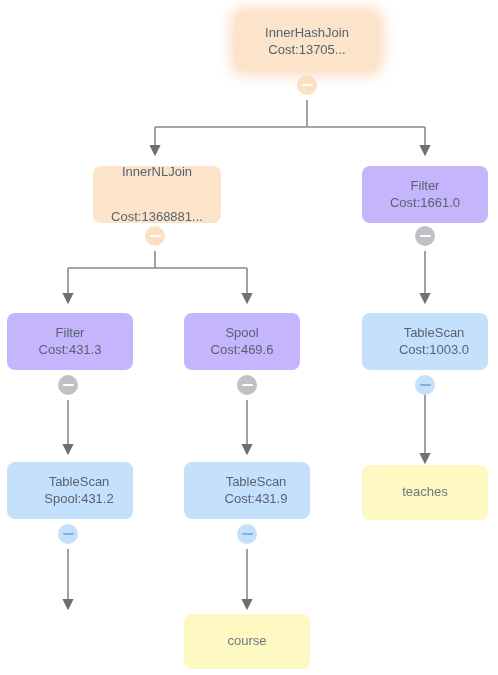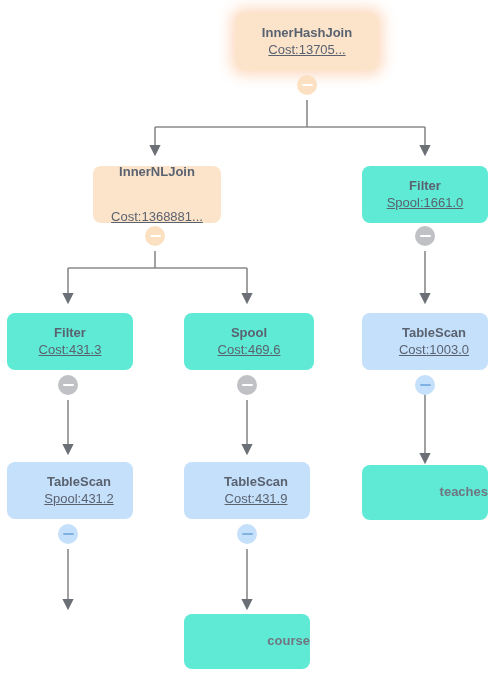--- a/index.html
+++ b/index.html
@@ -42,7 +42,6 @@
   .node .nm {
     display: block;
     white-space: nowrap;
-    font-weight: bold;
   }
   .node .cost {
     display: block;

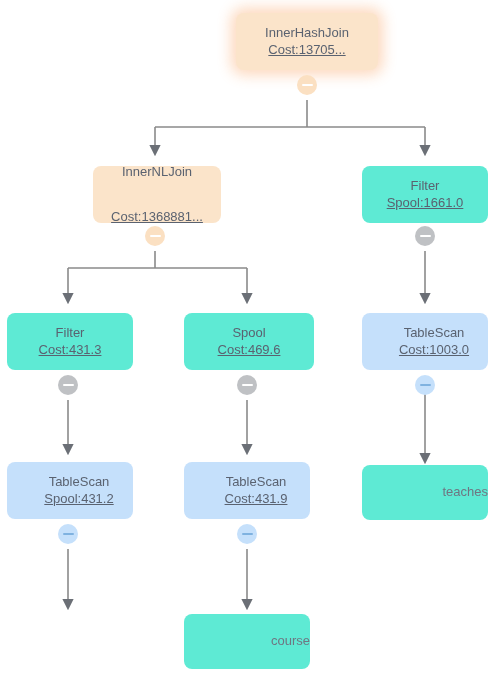--- a/index.html
+++ b/index.html
@@ -46,7 +46,6 @@
   .node .cost {
     display: block;
     white-space: nowrap;
-    text-decoration: underline;
   }
   
   .n-root {

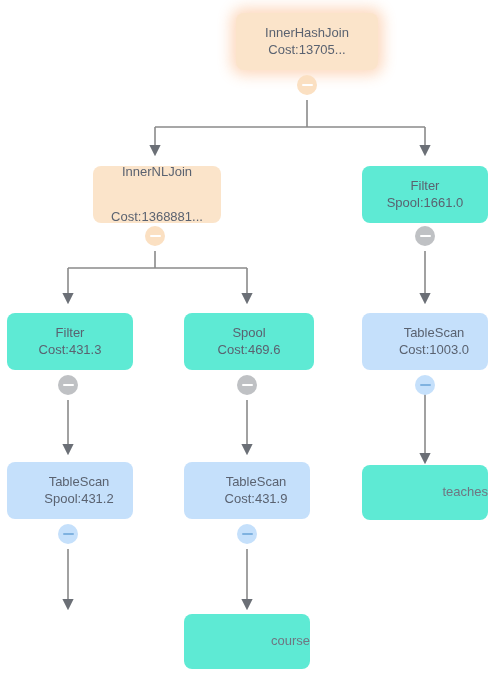--- a/index.html
+++ b/index.html
@@ -57,7 +57,7 @@
     gap: 28px;
   }
   .n-gray {
-    background: #5eead4;
+    background: #c4b5fd;
   }
   .n-blue {
     background: #c5e0fb;

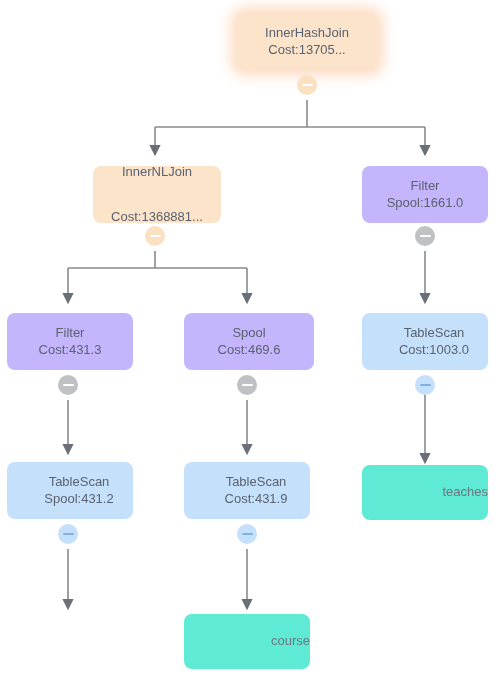--- a/index.html
+++ b/index.html
@@ -162,7 +162,7 @@
 
   <div class="node n-gray" style="left:362px; top:166px; width:126px; height:57px;">
     <span class="nm">Filter</span>
-    <span class="cost">Spool:1661.0</span>
+    <span class="cost">Cost:1661.0</span>
   </div>
   <div class="toggle t-gray" style="left:415px; top:226px;">
     <span class="bar"></span>

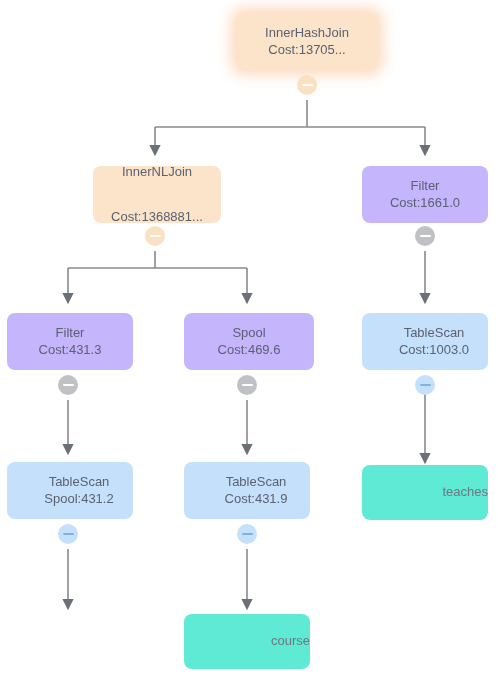--- a/index.html
+++ b/index.html
@@ -176,7 +176,7 @@
     <span class="bar"></span>
   </div>
 
-  <div class="node n-gray" style="left:184px; top:313px; width:130px; height:57px;">
+  <div class="node n-gray" style="left:184px; top:313px; width:116px; height:57px;">
     <span class="nm">Spool</span>
     <span class="cost">Cost:469.6</span>
   </div>

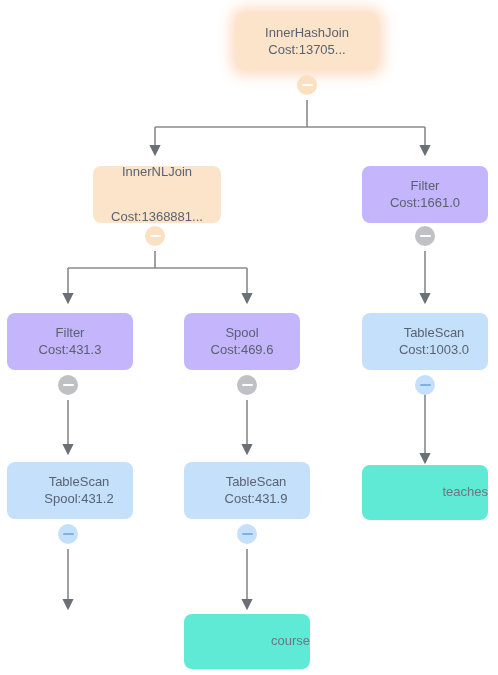--- a/index.html
+++ b/index.html
@@ -64,10 +64,9 @@
     padding-left: 18px;
   }
   .n-leaf {
-    background: #5eead4;
+    background: #fef9c3;
     color: #6f7682;
     font-size: 13px;
-    align-items: flex-end;
   }
   
   .toggle {

